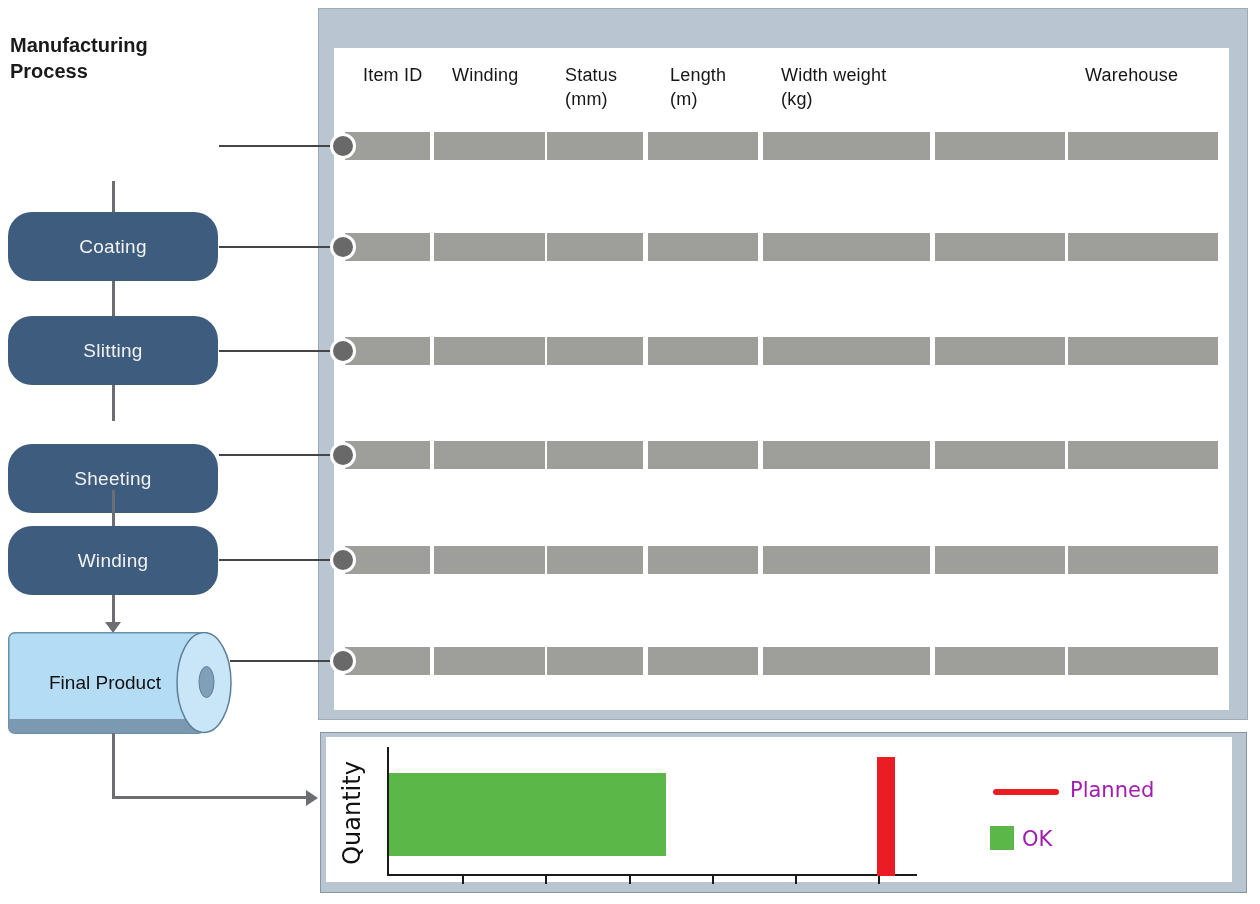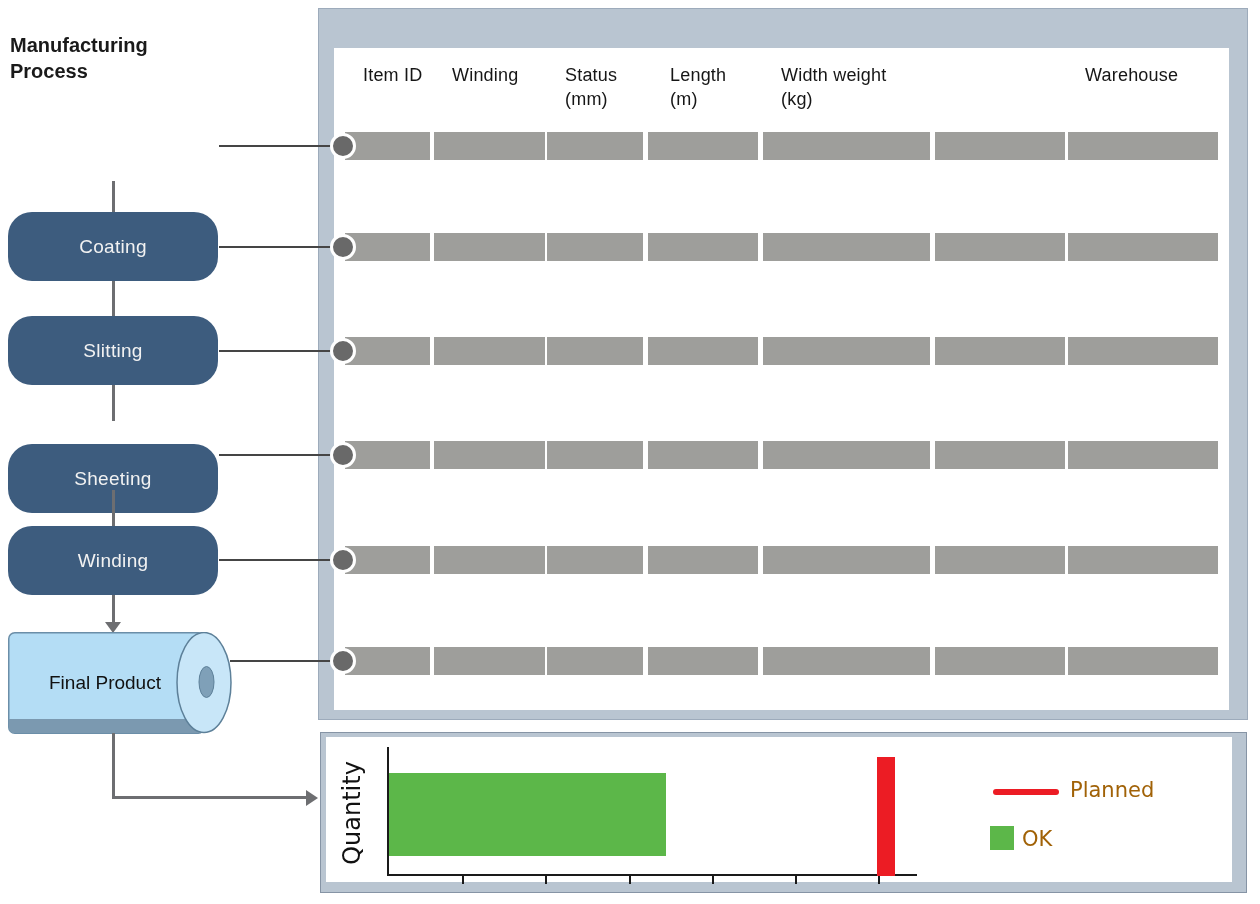--- a/index.html
+++ b/index.html
@@ -44,7 +44,7 @@
   #planned-bar{position:absolute;top:757px;width:18px;height:119px;}
   .legend-line{position:absolute;left:993px;top:789px;width:66px;height:6px;border-radius:3px;}
   .legend-sq{position:absolute;left:990px;top:826px;width:24px;height:24px;}
-  .legend-txt{position:absolute;font-size:21px;color:#a16207;font-family:"DejaVu Sans",sans-serif;}
+  .legend-txt{position:absolute;font-size:21px;color:#a21caf;font-family:"DejaVu Sans",sans-serif;}
 </style>
 </head>
 <body>

